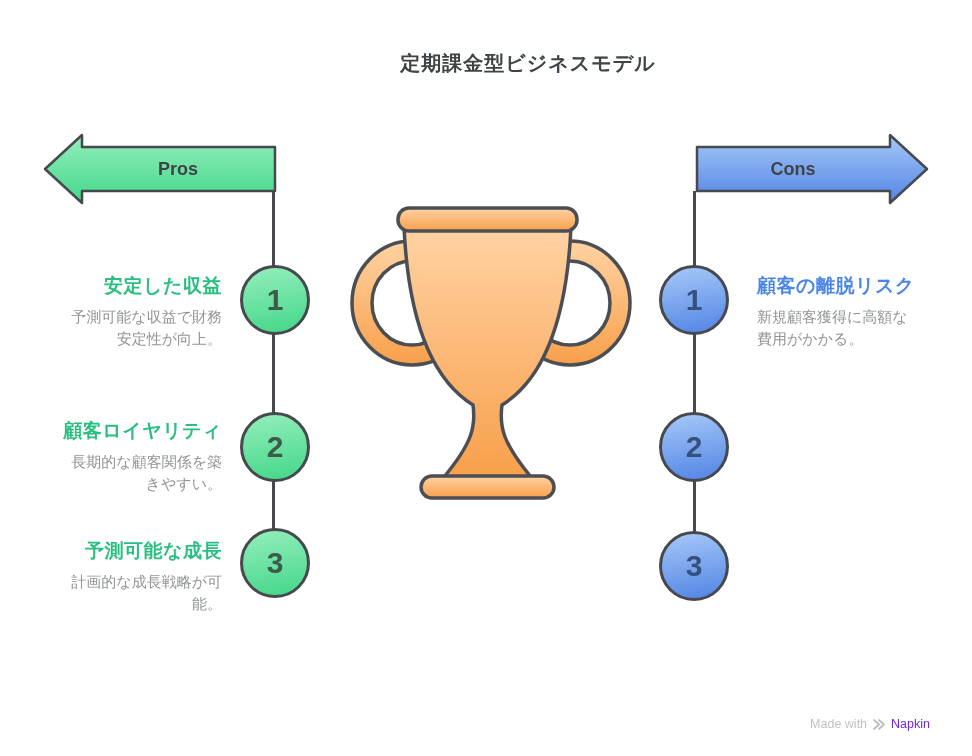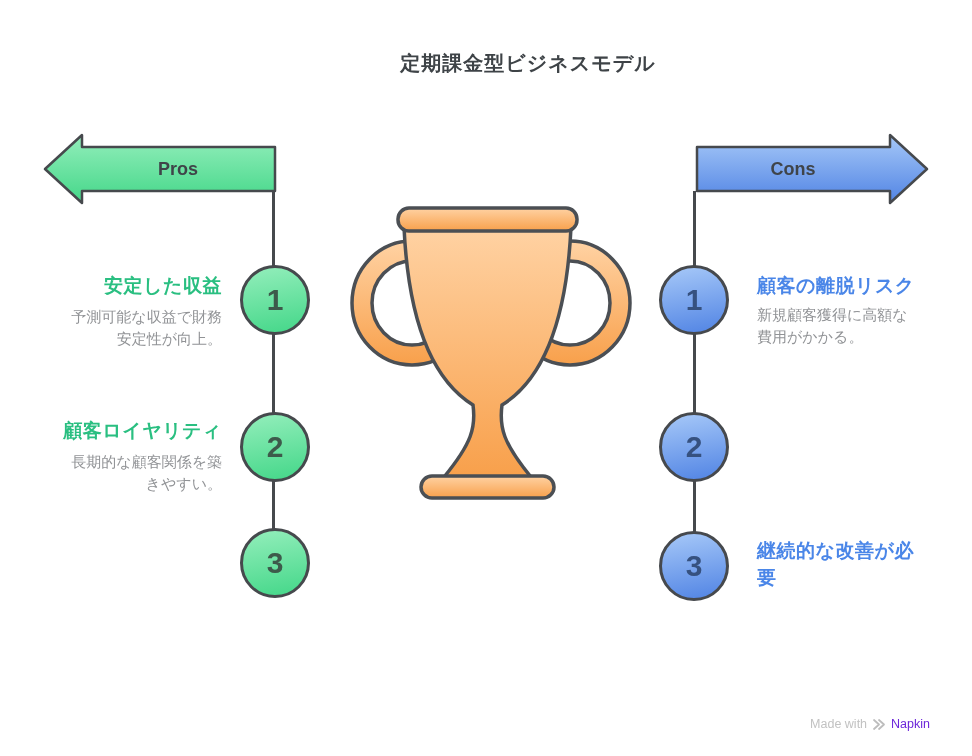--- a/index.html
+++ b/index.html
@@ -41,7 +41,7 @@
     color:var(--description_color,#919396);
   }
   .item.left-col .item-desc{width:158px;margin-left:auto;}
-  .item.right-col .item-desc{width:158px;font-family:Liberation Mono, monospace;}
+  .item.right-col .item-desc{width:158px;}
 
   .trophy{position:absolute;left:346px;top:199px;z-index:0;}
 

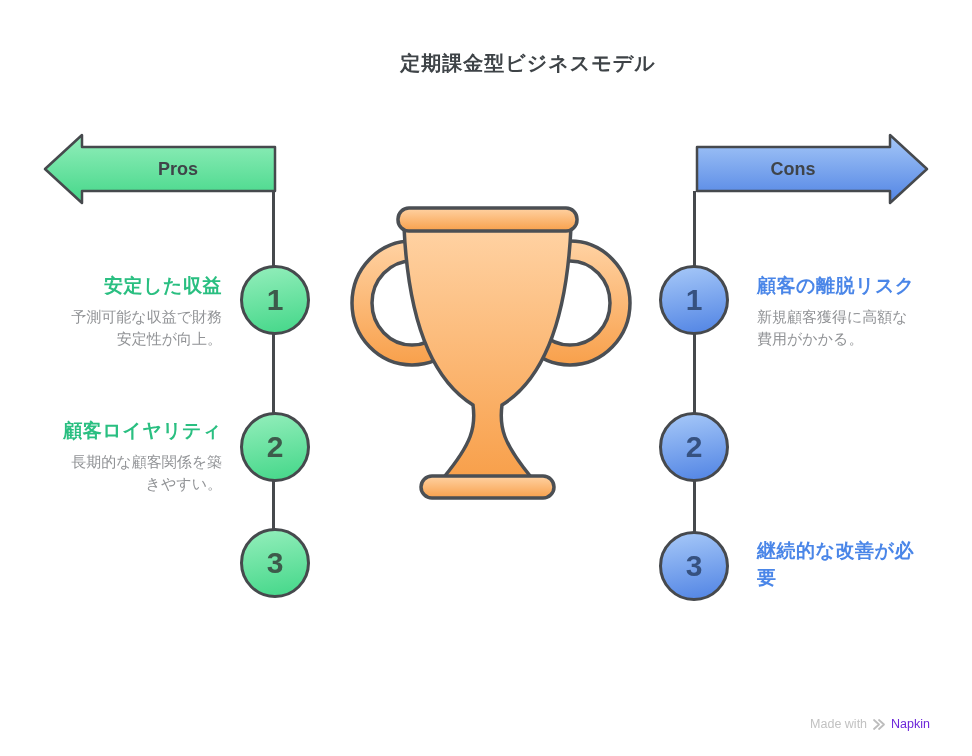--- a/index.html
+++ b/index.html
@@ -129,6 +129,10 @@
     <div class="item-heading">安定した収益</div>
     <div class="item-desc">予測可能な収益で財務安定性が向上。</div>
   </div>
+  <div class="item left-col" style="top:537px">
+    <div class="item-heading">予測可能な成長</div>
+    <div class="item-desc">計画的な成長戦略が可能。</div>
+  </div>
 
   <div class="item right-col" style="top:272px">
     <div class="item-heading">顧客の離脱リスク</div>

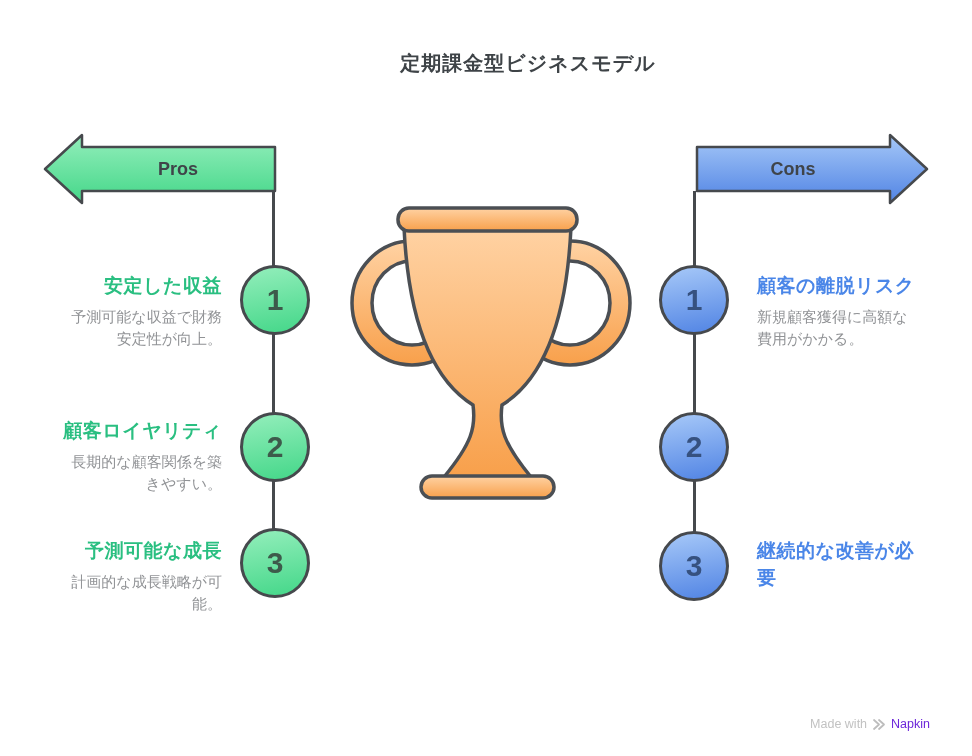--- a/index.html
+++ b/index.html
@@ -141,7 +141,6 @@
   <div class="item right-col" style="top:417px">
   </div>
   <div class="item right-col" style="top:537px">
-    <div class="item-heading">継続的な改善が必要</div>
   </div>
 
   <div class="watermark">

